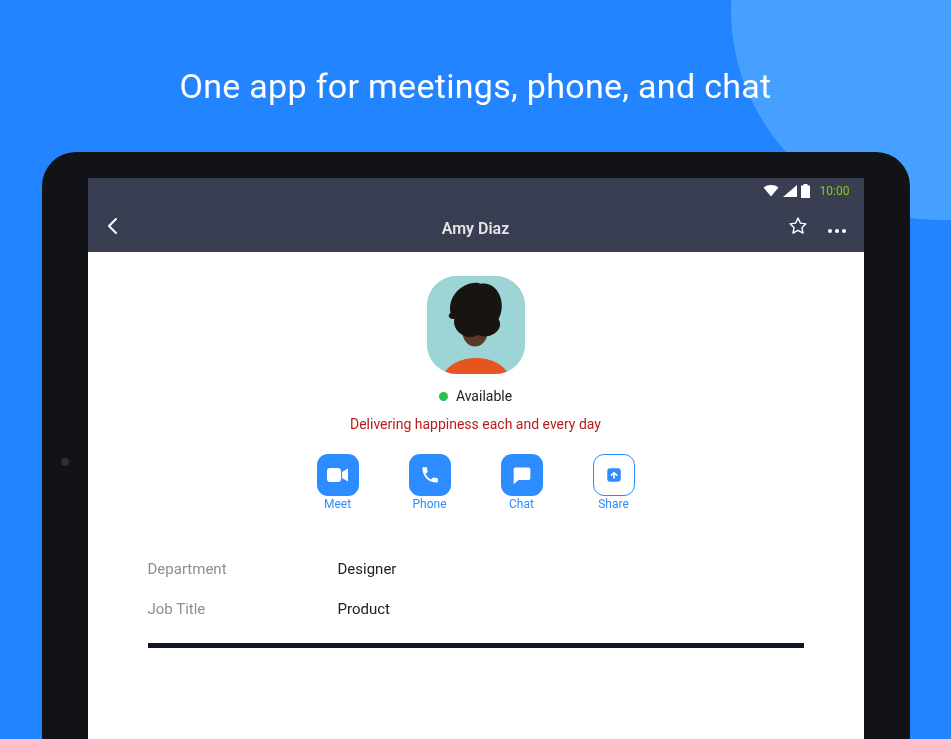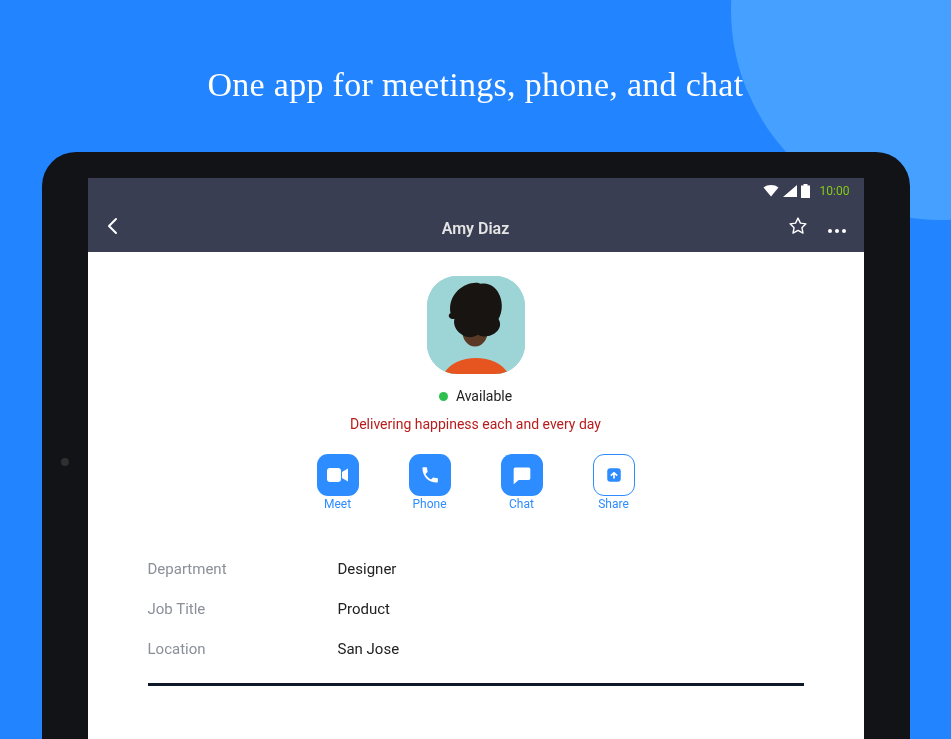--- a/index.html
+++ b/index.html
@@ -6,7 +6,7 @@
   html, body { width: 951px; height: 739px; overflow: hidden; font-family: -apple-system, BlinkMacSystemFont, "Segoe UI", Roboto, Helvetica, Arial, sans-serif; }
   body { background: #2285ff; position: relative; }
   .corner-circle { position: absolute; top: -200px; right: -200px; width: 420px; height: 420px; border-radius: 50%; background: #46a0ff; }
-  .promo-tagline { position: absolute; top: 66px; left: 0; right: 0; text-align: center; color: #fff; font-size: 34px; font-weight: 400; letter-spacing: 0.3px; font-family: Liberation Serif, serif; }
+  .promo-tagline { position: absolute; top: 66px; left: 0; right: 0; text-align: center; color: #fff; font-size: 34px; font-weight: 400; letter-spacing: 0.3px; }
   .tablet { position: absolute; top: 152px; left: 50%; transform: translateX(-50%); width: 868px; height: 620px; background: #111317; border-radius: 34px; padding: 26px 46px 0 46px; }
   .camera-dot { position: absolute; top: 50%; left: 19px; width: 8px; height: 8px; border-radius: 50%; background: #2f2f2f; transform: translateY(-50%); }
   .screen { width: 100%; height: 100%; background: #fff; overflow: hidden; position: relative; }

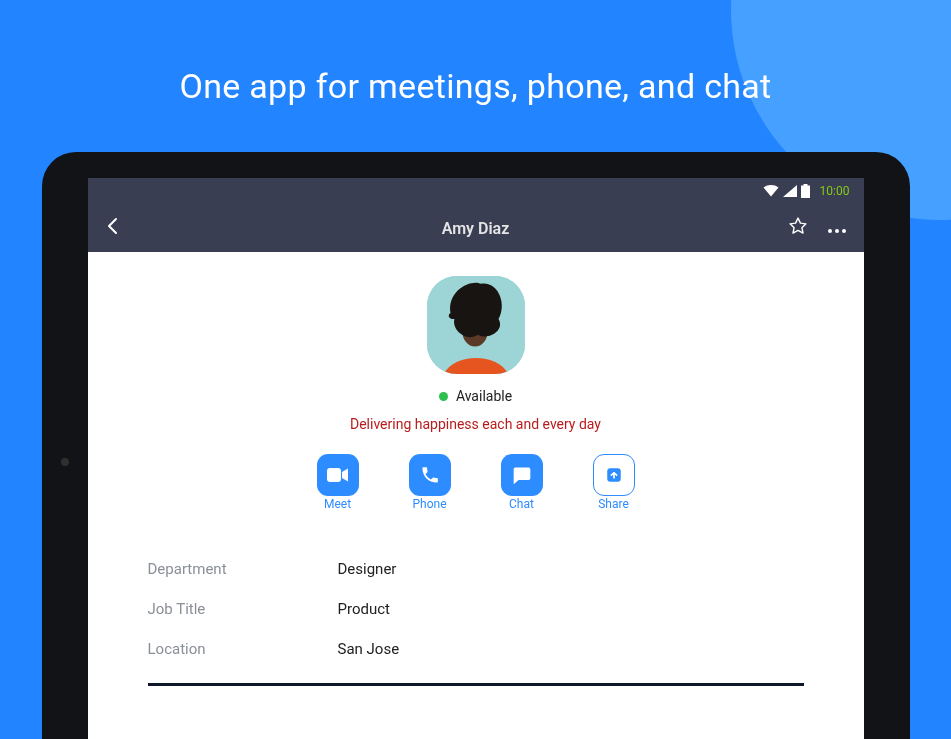--- a/index.html
+++ b/index.html
@@ -34,7 +34,7 @@
   .action-filled { background: #2d8cff; }
   .action-outlined { background: #fff; border: 1px solid #2d8cff; }
   .action-label { font-size: 12px; color: #2d8cff; }
-  .details { margin: 38px 60px 0 60px; text-align: left; border-bottom: 3px solid #0f172a; padding-bottom: 14px; }
+  .details { margin: 38px 60px 0 60px; text-align: left; border-bottom: 5px solid #0f172a; padding-bottom: 14px; }
   .detail-row { display: flex; padding: 11px 0; }
   .detail-label { width: 190px; color: #8a8f98; font-size: 15px; }
   .detail-value { color: #222; font-size: 15px; }

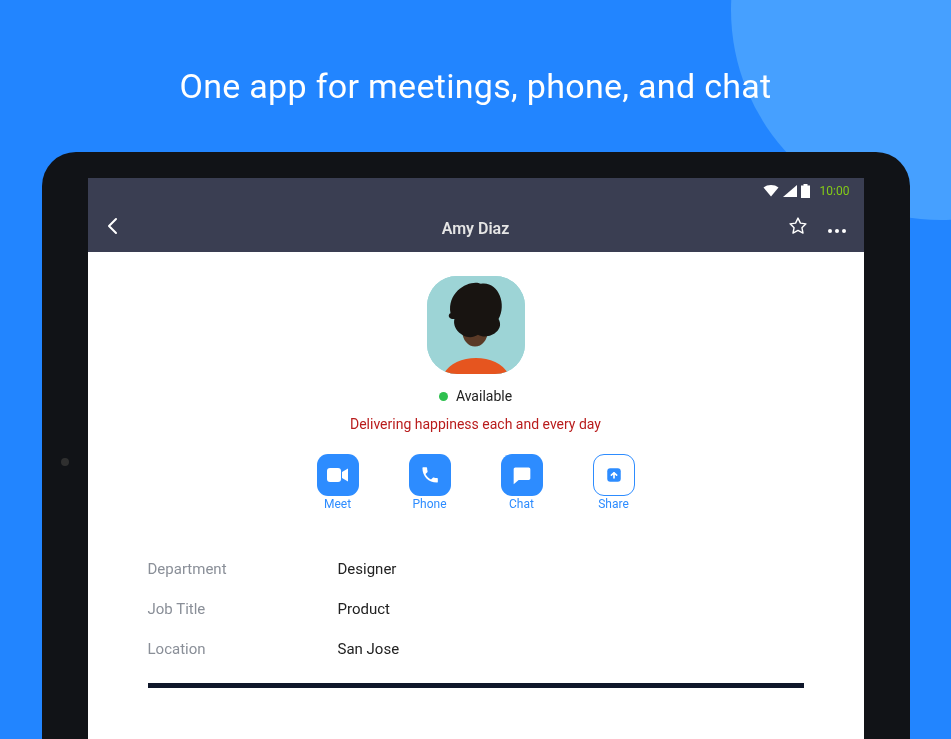--- a/index.html
+++ b/index.html
@@ -151,10 +151,6 @@
           <div class="detail-label">Job Title</div>
           <div class="detail-value">Product</div>
         </div>
-        <div class="detail-row">
-          <div class="detail-label">Location</div>
-          <div class="detail-value">San Jose</div>
-        </div>
       </div>
     </div>
 

